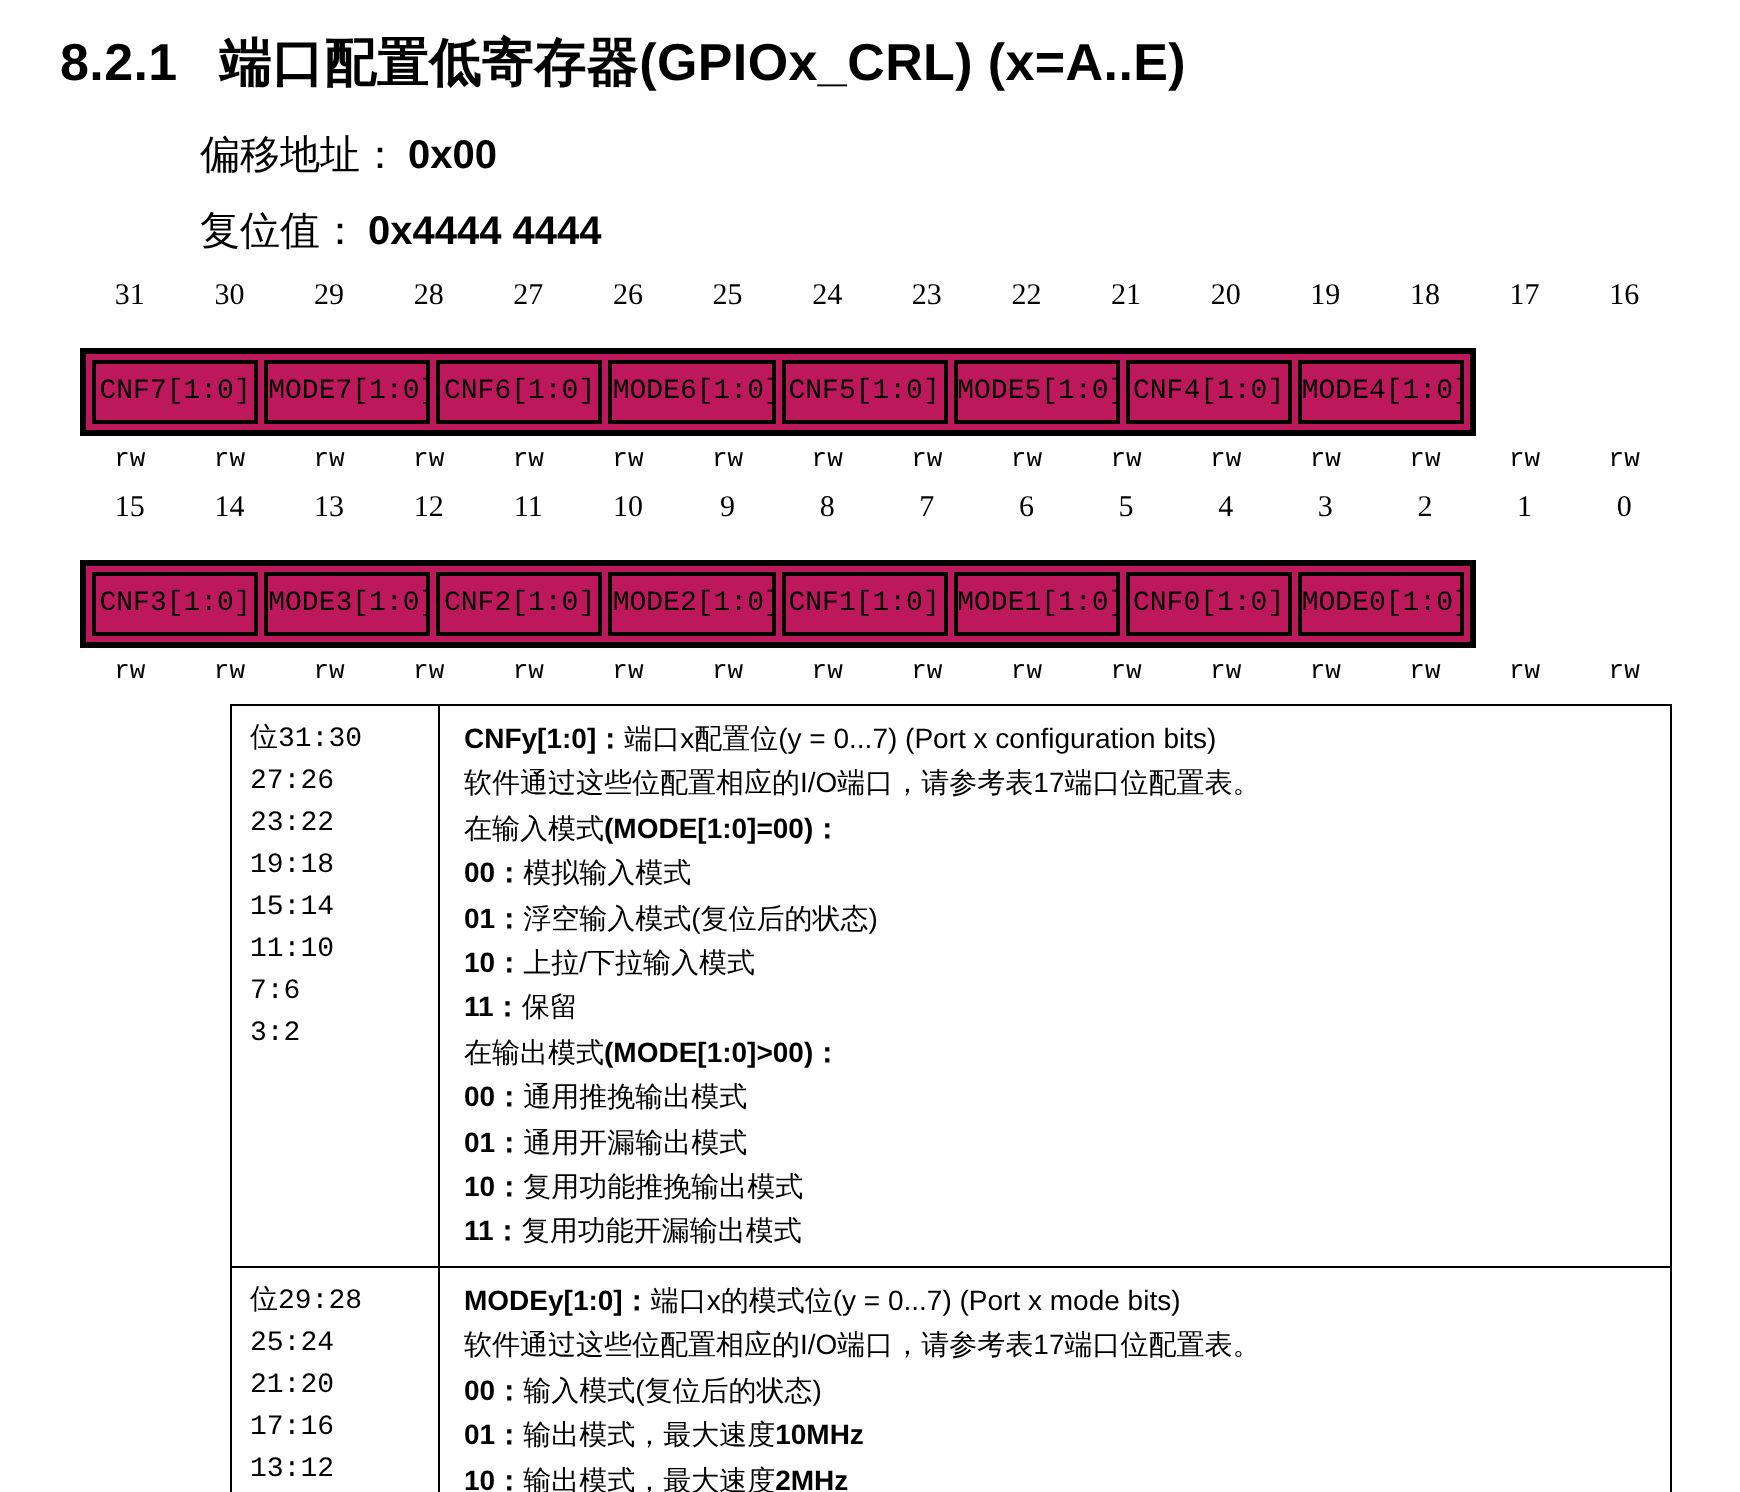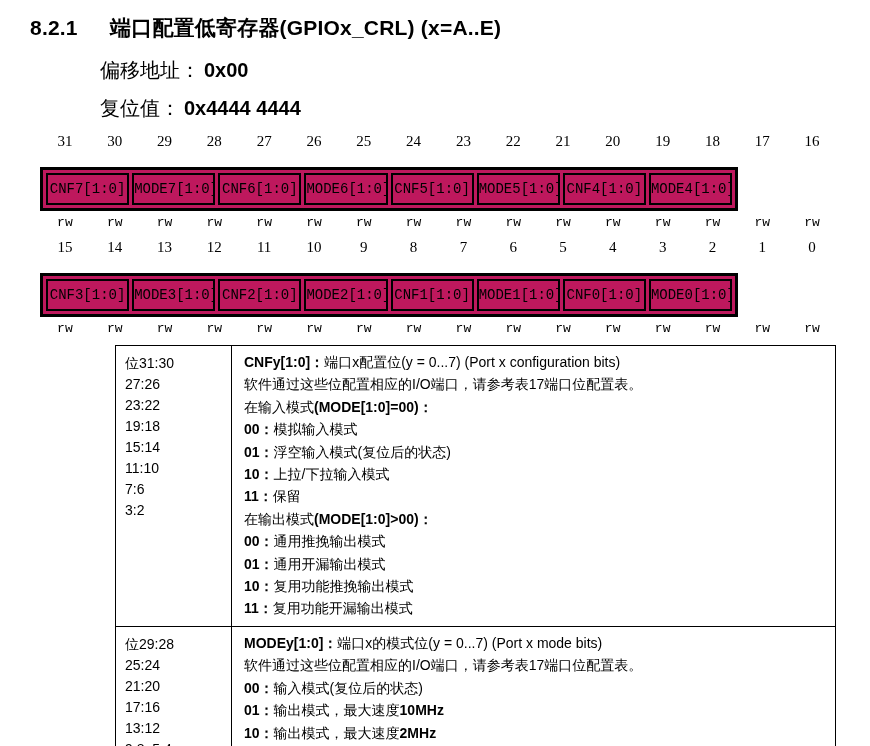--- a/index.html
+++ b/index.html
@@ -8,7 +8,7 @@
     font-family:"Liberation Sans",sans-serif;overflow:hidden;
     -webkit-font-smoothing:antialiased;
   }
-  .title-row{margin:14px 0 0 30px;font-weight:bold;font-size:21px;letter-spacing:0.2px;}
+  .title-row{margin:14px 0 0 30px;font-weight:bold;font-size:26px;letter-spacing:0.2px;}
   .sec-num{display:inline-block;min-width:80px;}
   .info-block{margin:15px 0 0 100px;font-size:20px;}
   .info-line{margin-bottom:11px;}

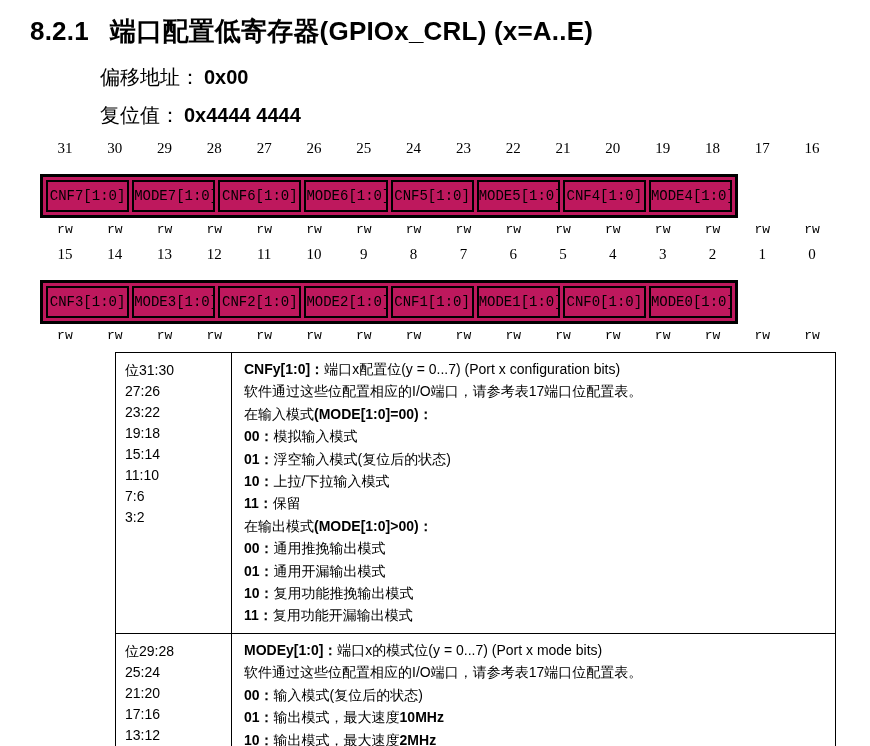--- a/index.html
+++ b/index.html
@@ -32,7 +32,7 @@
   
   #desc-table{border-collapse:collapse;margin:9px 0 0 115px;width:721px;table-layout:fixed;}
   #desc-table td{border:1.5px solid #000;vertical-align:top;}
-  .bits-col{width:92px;padding:7px 14px 4px 9px;font-size:14px;line-height:21px;white-space:nowrap;}
+  .bits-col{width:92px;padding:7px 2px 4px 9px;font-size:14px;line-height:21px;white-space:nowrap;font-family:Liberation Mono, monospace;}
   .desc-col{padding:5px 6px 6px 12px;font-size:14px;line-height:22.4px;}
   .desc-line{white-space:nowrap;}
   .desc-line .bold{font-weight:bold;}

